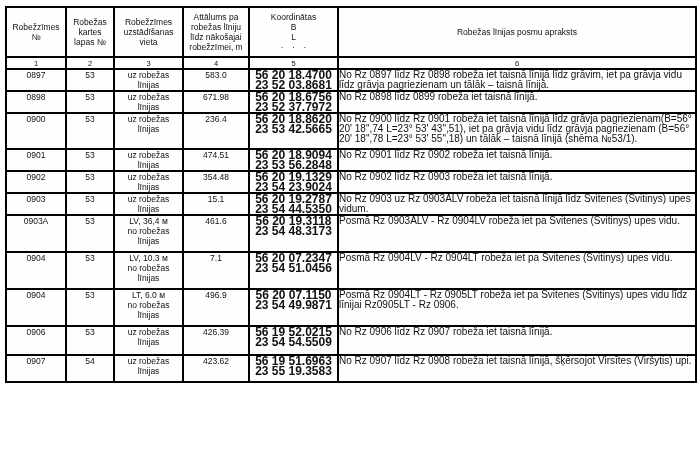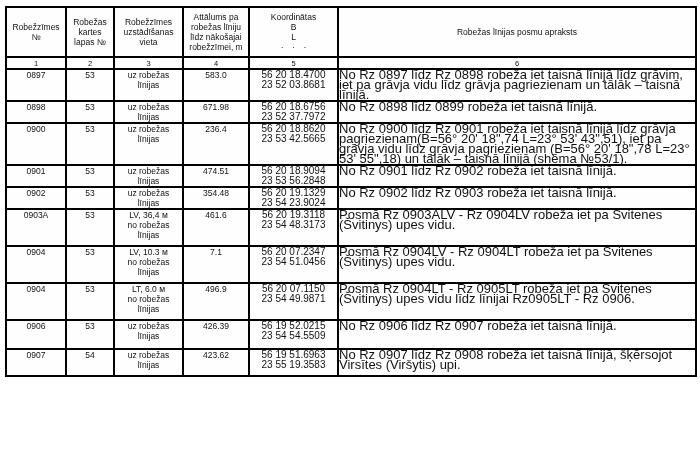--- a/index.html
+++ b/index.html
@@ -57,7 +57,7 @@
     white-space: pre-line;
     padding-top: 2px;
   }
-  td.coord { font-size: 10px; }
+  td.coord { font-size: 12px; font-weight: bold; }
   td.desc {
     text-align: left;
     vertical-align: top;

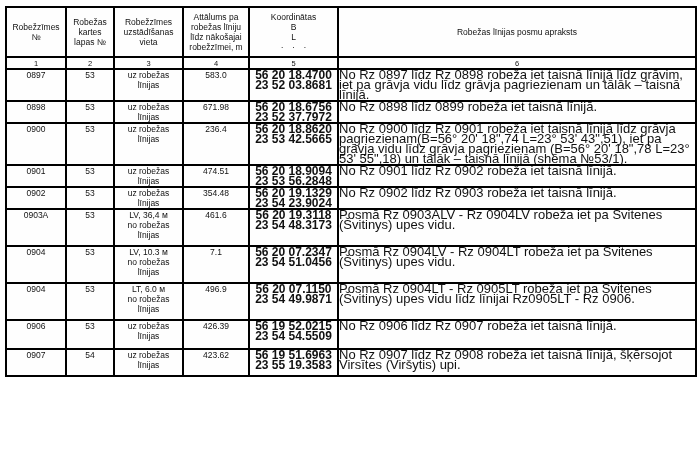--- a/index.html
+++ b/index.html
@@ -61,7 +61,7 @@
   td.desc {
     text-align: left;
     vertical-align: top;
-    font-size: 13px;
+    font-size: 10px;
     line-height: 10px;
     padding: 2px 4px 1px 4px;
   }

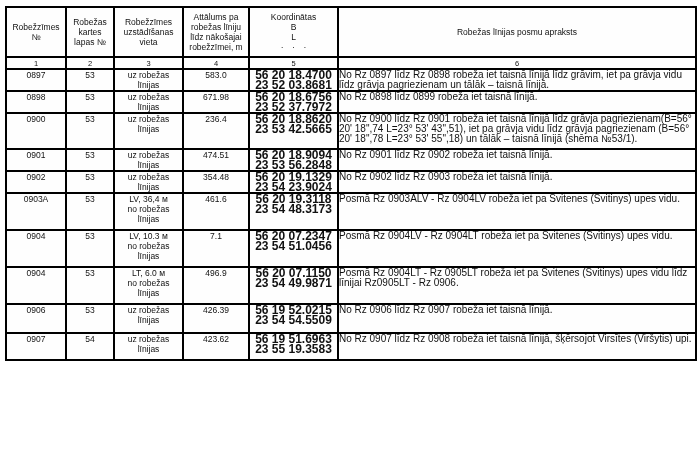--- a/index.html
+++ b/index.html
@@ -166,6 +166,16 @@
 23 54 23.9024</td>
         <td class="desc">No Rz 0902 līdz Rz 0903 robeža iet taisnā līnijā.</td>
       </tr>
+      <tr class="h22">
+        <td class="c">0903</td>
+        <td class="c">53</td>
+        <td class="c place">uz robežas
+līnijas</td>
+        <td class="c">15.1</td>
+        <td class="c coord">56 20 19.2787
+23 54 44.5350</td>
+        <td class="desc">No Rz 0903 uz Rz 0903ALV robeža iet taisnā līnijā līdz Svitenes (Švitinys) upes vidum.</td>
+      </tr>
       <tr class="h37">
         <td class="c">0903A</td>
         <td class="c">53</td>

